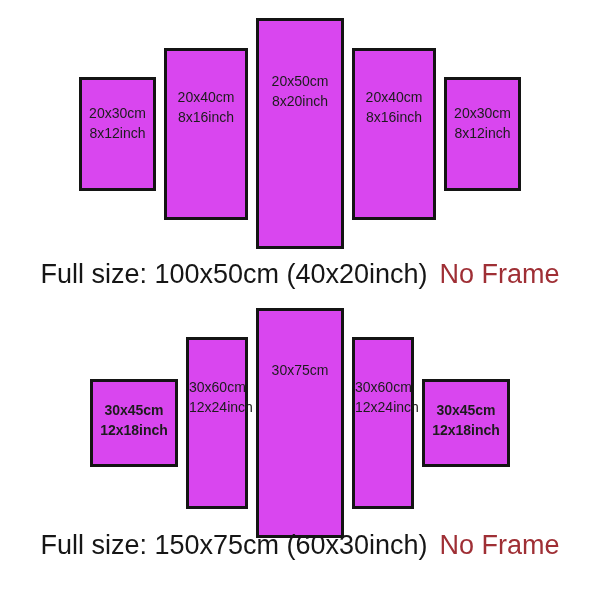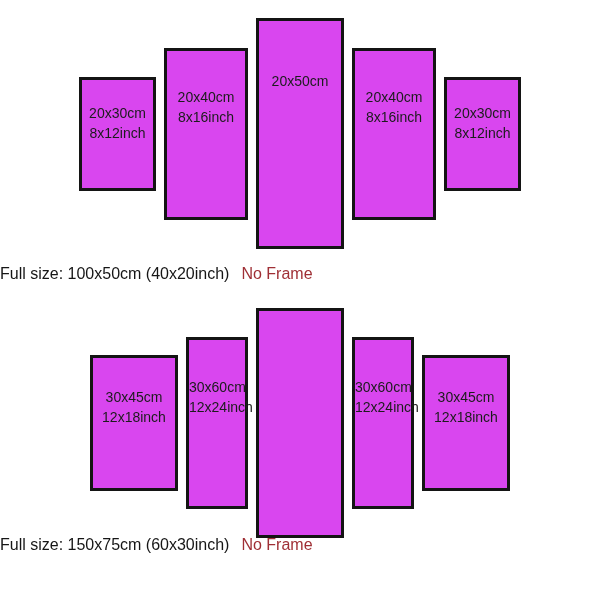--- a/index.html
+++ b/index.html
@@ -92,6 +92,7 @@
     <div class="panel g1 size-l">
       <div class="panel-label">
         <div>20x50cm</div>
+        <div>8x20inch</div>
       </div>
     </div>
     <div class="panel g1 size-m">

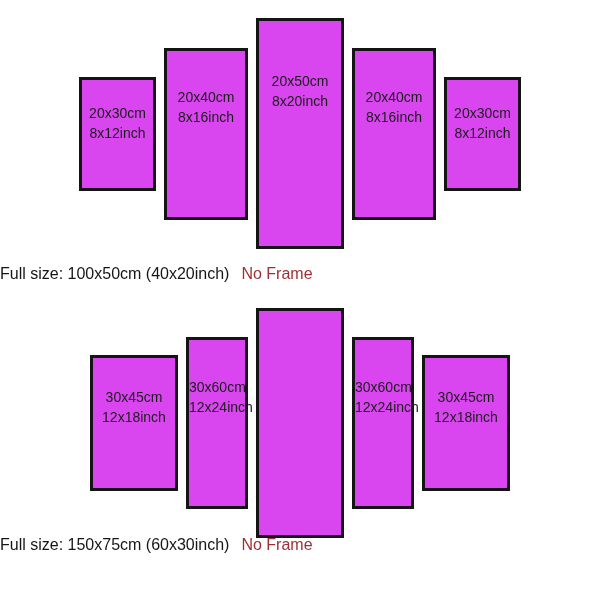--- a/index.html
+++ b/index.html
@@ -59,7 +59,8 @@
     position: absolute;
     left: 0;
     width: 600px;
-    font-size: 16px;
+    text-align: center;
+    font-size: 27px;
     line-height: 24px;
     color: #161616;
     white-space: nowrap;

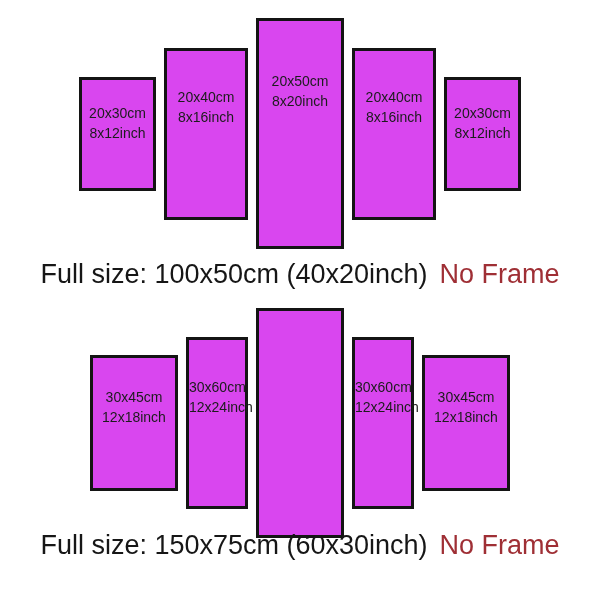--- a/index.html
+++ b/index.html
@@ -129,6 +129,7 @@
     </div>
     <div class="panel g2 size-l">
       <div class="panel-label">
+        <div>30x75cm</div>
       </div>
     </div>
     <div class="panel g2 size-m">

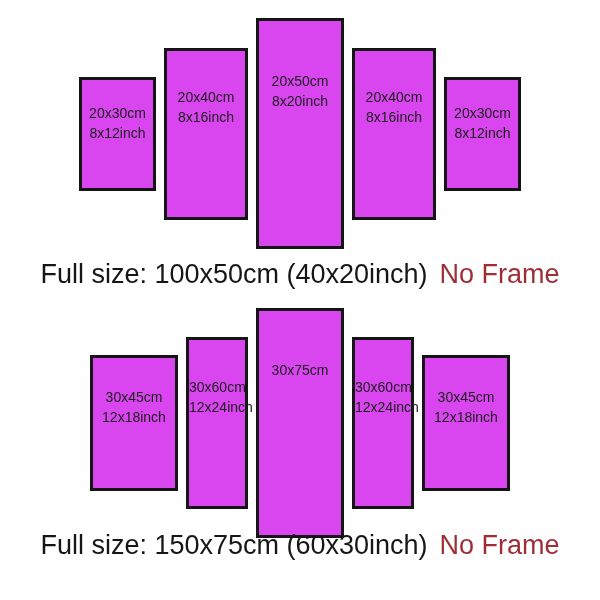--- a/index.html
+++ b/index.html
@@ -39,7 +39,7 @@
   .g1.size-m { width: 84px; height: 172px; padding-left: 40px; }
   .g1.size-l { width: 88px; height: 231px; }
   
-  .g2.size-s { width: 88px; height: 136px; }
+  .g2.size-s { width: 88px; height: 88px; font-weight: bold; }
   .g2.size-m { width: 62px; height: 172px; }
   .g2.size-l { width: 88px; height: 230px; }
 

